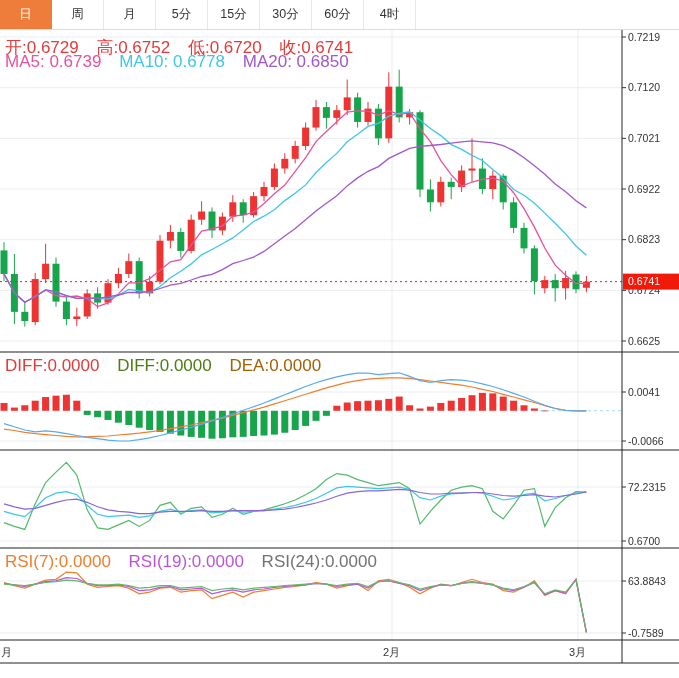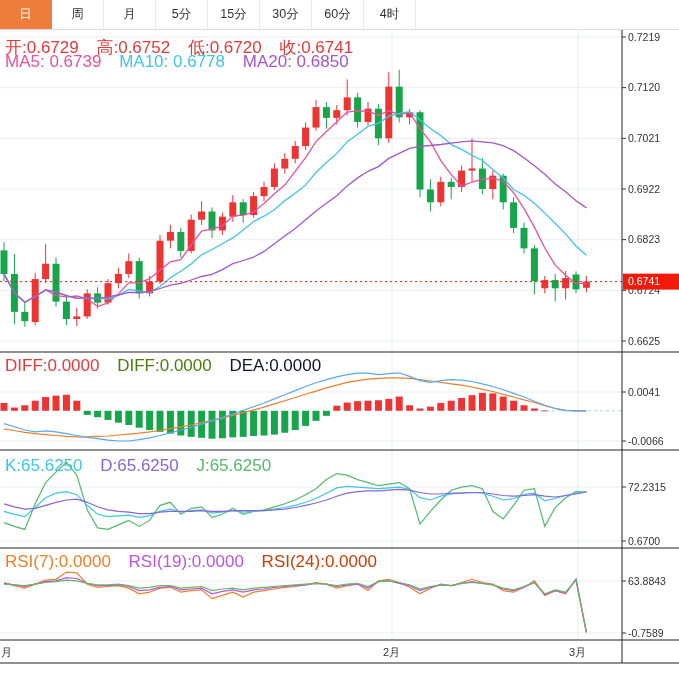--- a/index.html
+++ b/index.html
@@ -292,7 +292,7 @@
   <div class="overlay" style="left:5px;top:356px;">
     <span style="color:#e23b3b">DIFF:0.0000</span>
     <span style="color:#4d7c0f">DIFF:0.0000</span>
-    <span style="color:#0f172a">DEA:0.0000</span>
+    <span style="color:#a16207">DEA:0.0000</span>
   </div>
   <div class="overlay" style="left:5px;top:456px;">
     <span style="color:#3ec6e6">K:65.6250</span>

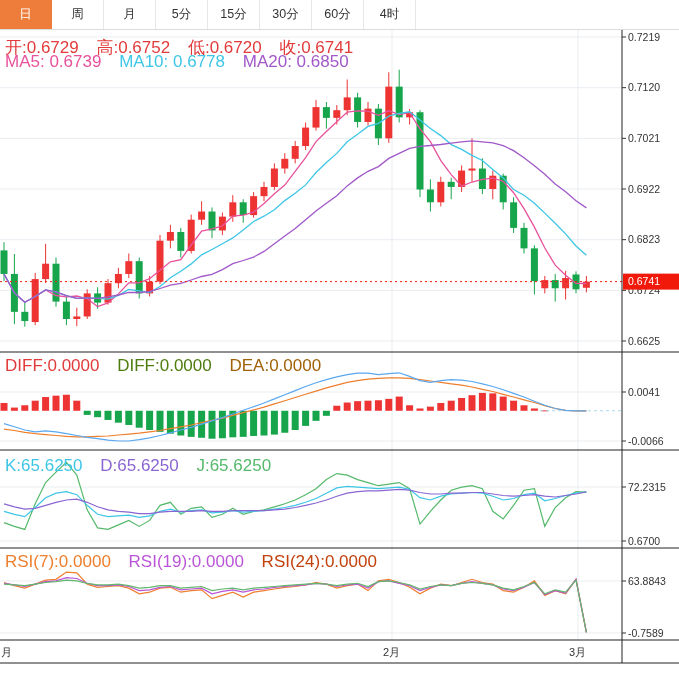--- a/index.html
+++ b/index.html
@@ -294,11 +294,6 @@
     <span style="color:#4d7c0f">DIFF:0.0000</span>
     <span style="color:#a16207">DEA:0.0000</span>
   </div>
-  <div class="overlay" style="left:5px;top:456px;">
-    <span style="color:#3ec6e6">K:65.6250</span>
-    <span style="color:#8a66d2">D:65.6250</span>
-    <span style="color:#55b96b">J:65.6250</span>
-  </div>
   <div class="overlay" style="left:5px;top:552px;">
     <span style="color:#ee7f2d">RSI(7):0.0000</span>
     <span style="color:#bb55d8">RSI(19):0.0000</span>

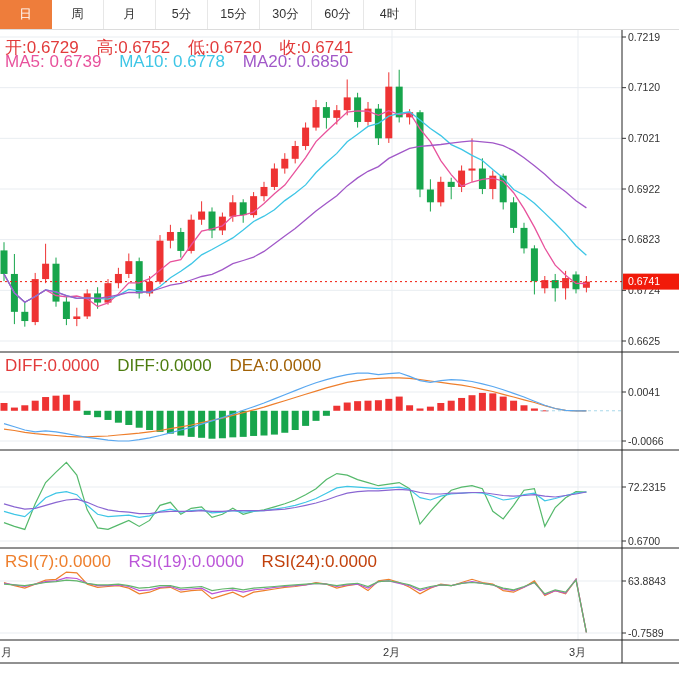--- a/index.html
+++ b/index.html
@@ -297,7 +297,7 @@
   <div class="overlay" style="left:5px;top:552px;">
     <span style="color:#ee7f2d">RSI(7):0.0000</span>
     <span style="color:#bb55d8">RSI(19):0.0000</span>
-    <span style="color:#c2410c">RSI(24):0.0000</span>
+    <span style="color:#737373">RSI(24):0.0000</span>
   </div>
 </div>
 

